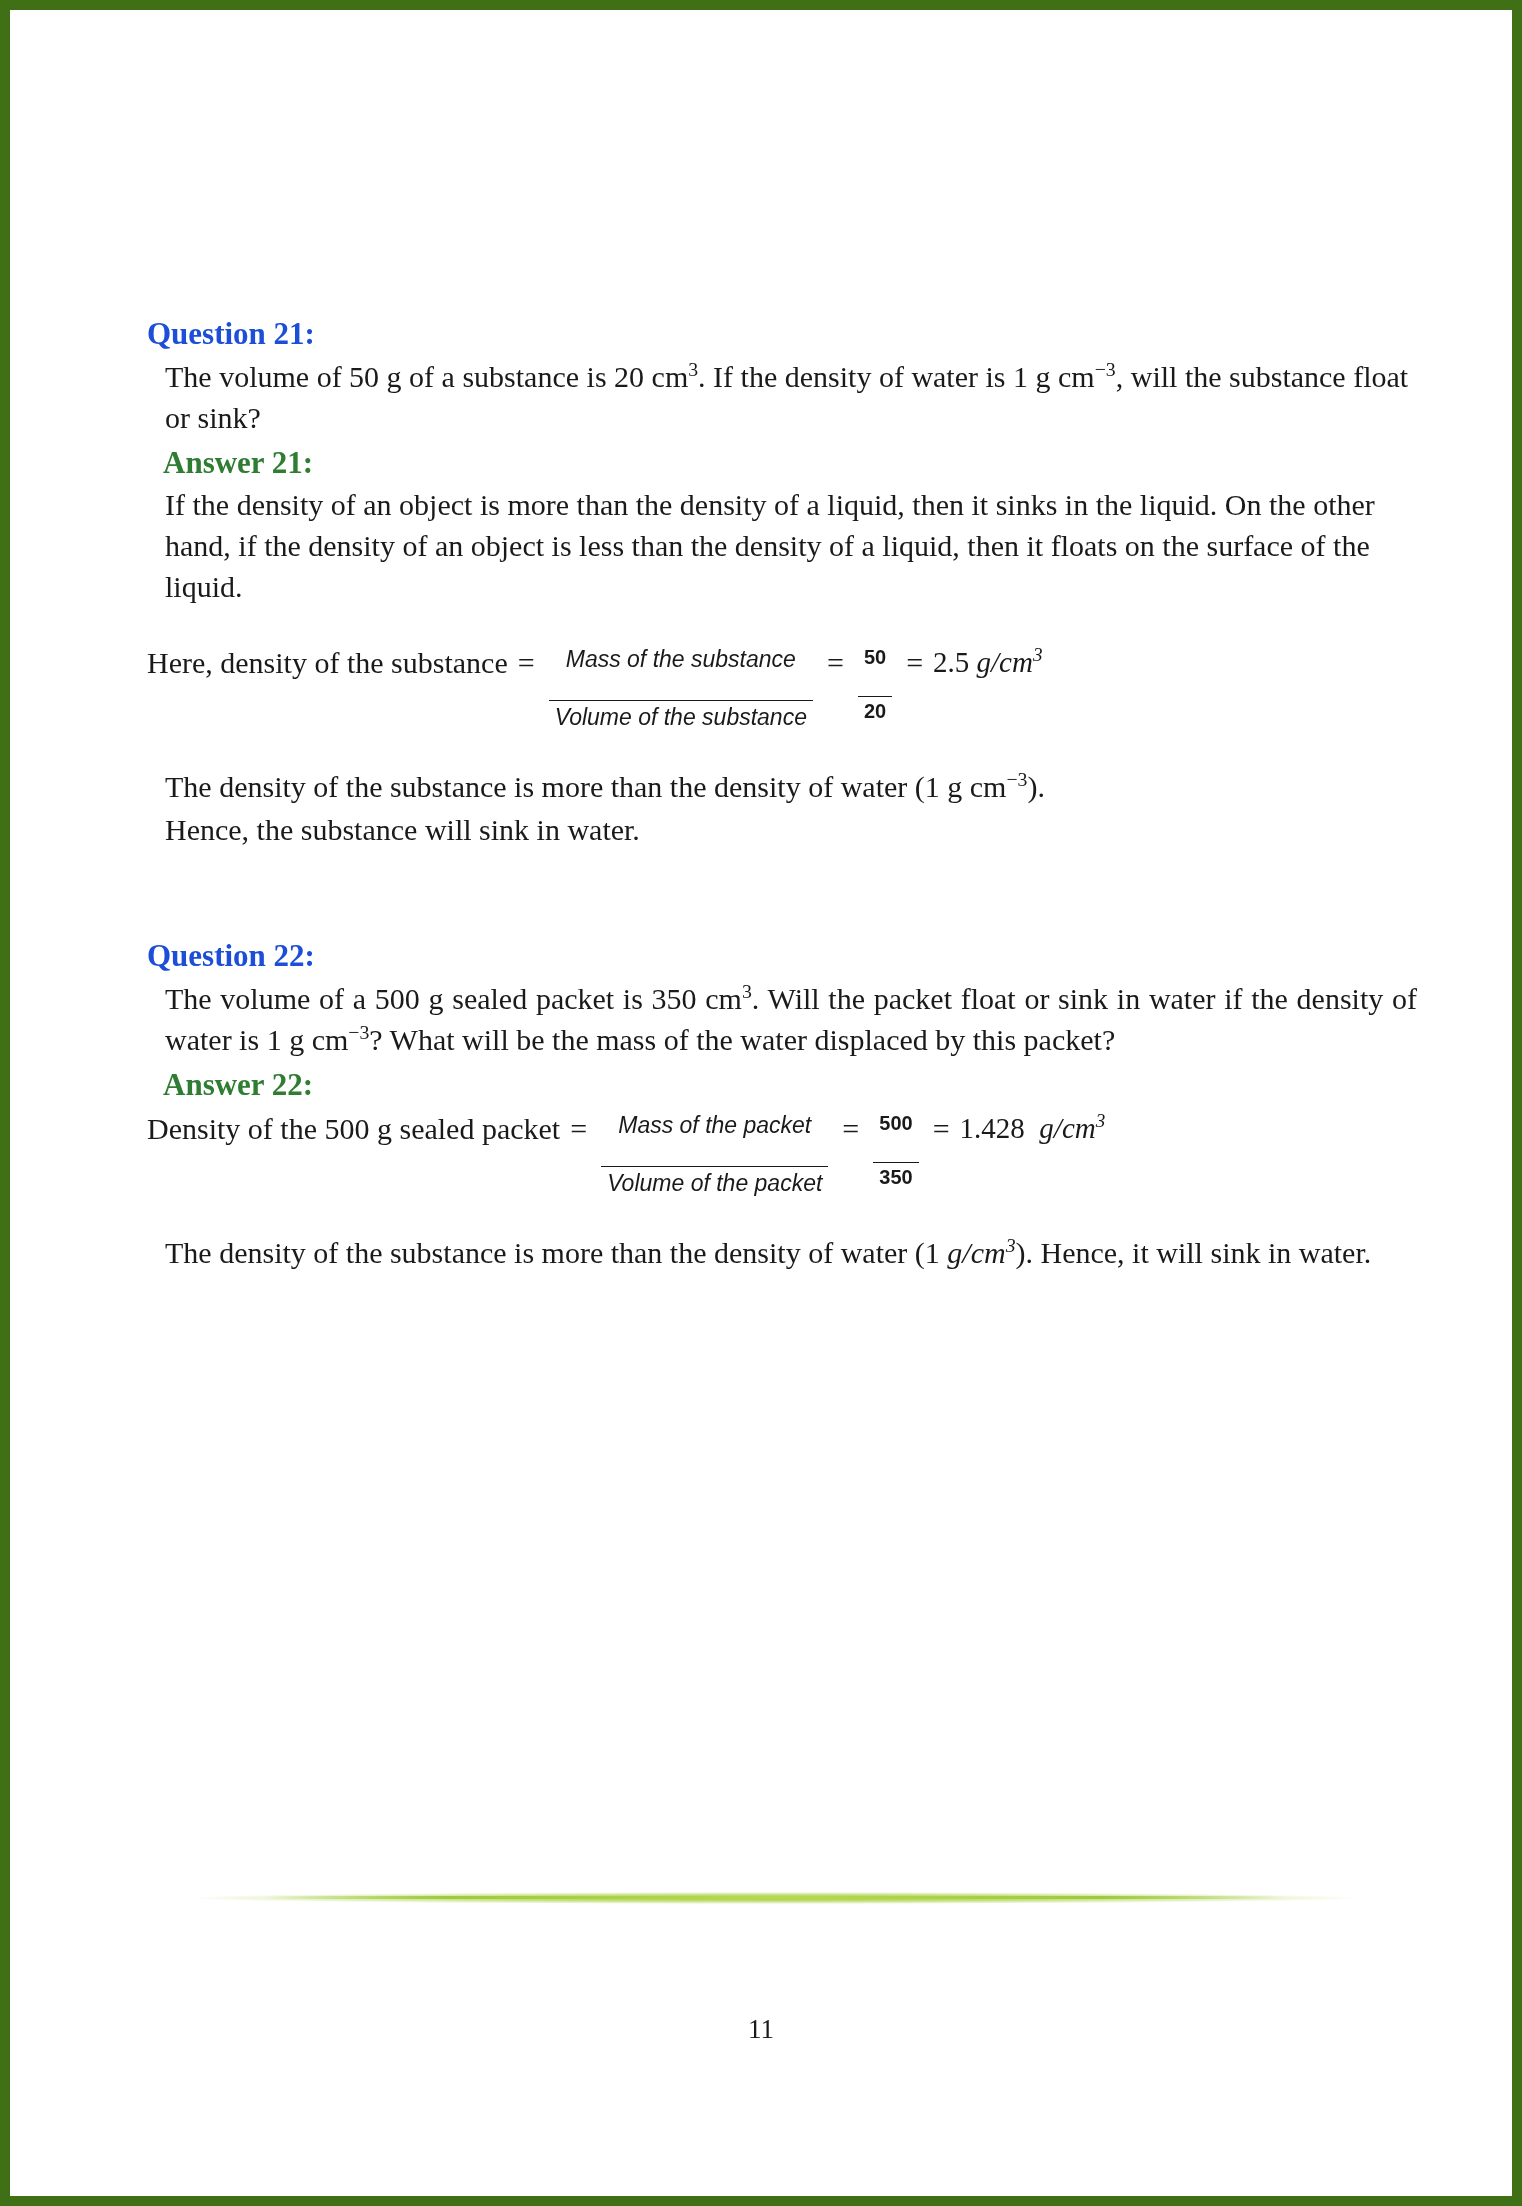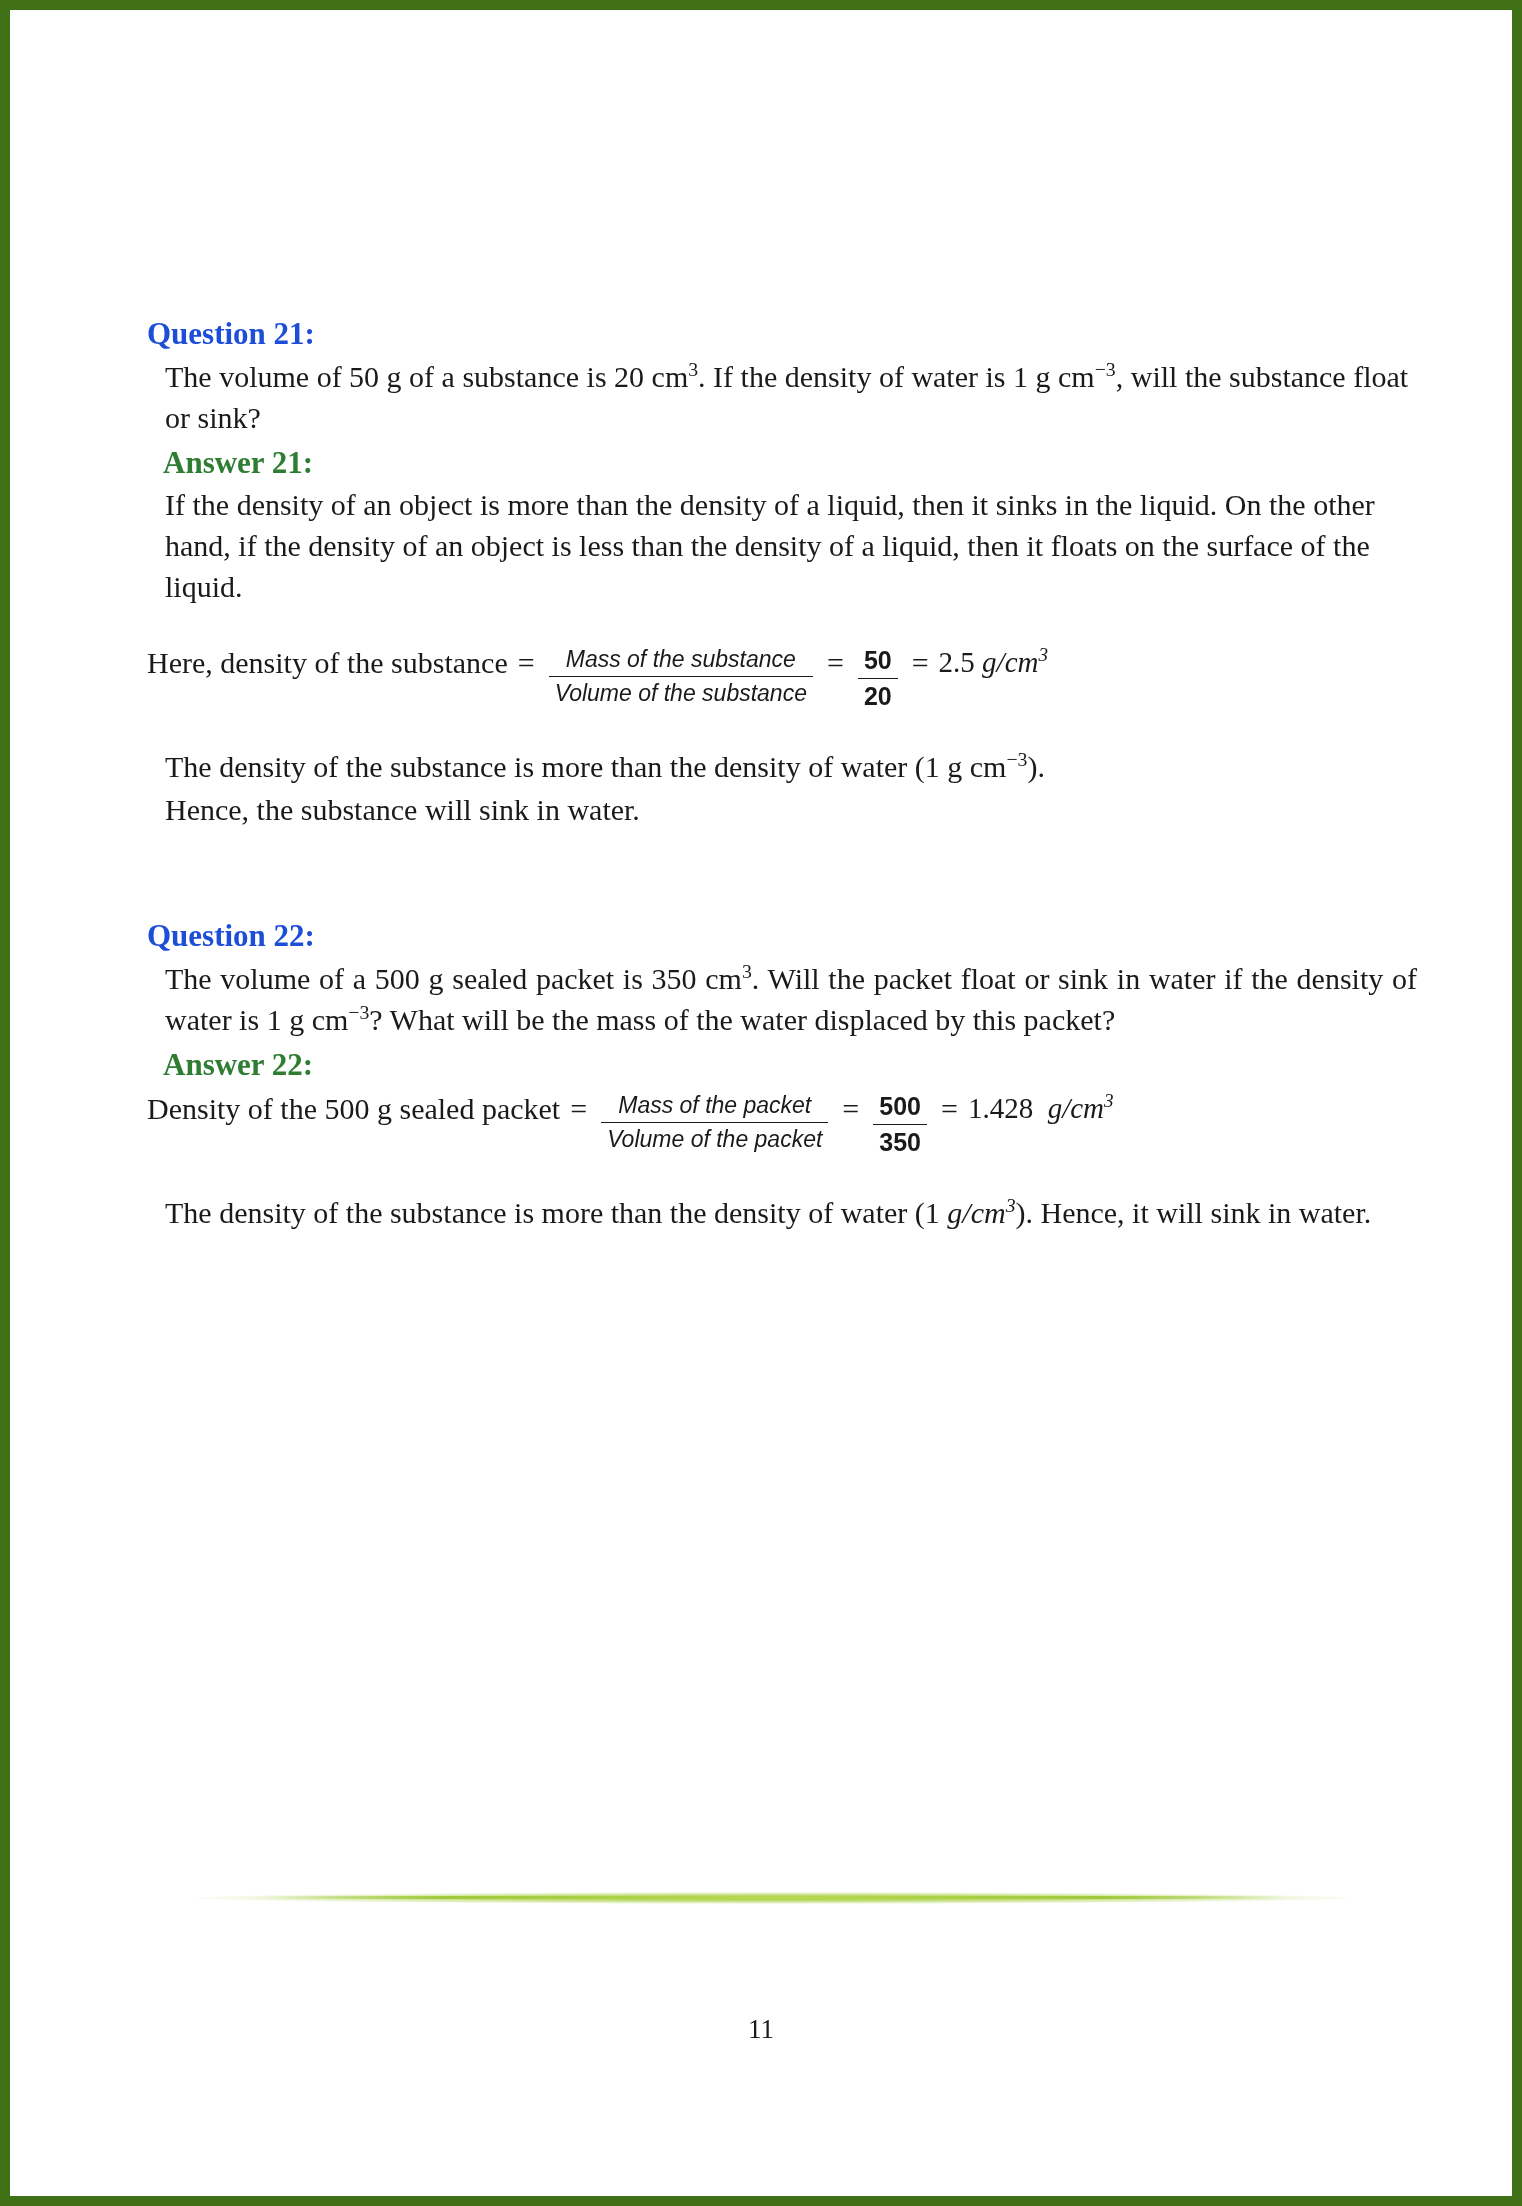--- a/index.html
+++ b/index.html
@@ -100,7 +100,7 @@
   .frac.num-frac .den {
     font-style: normal;
     font-weight: bold;
-    font-size: 25px;
+    font-size: 20px;
   }
   .italic-math {
     font-style: italic;

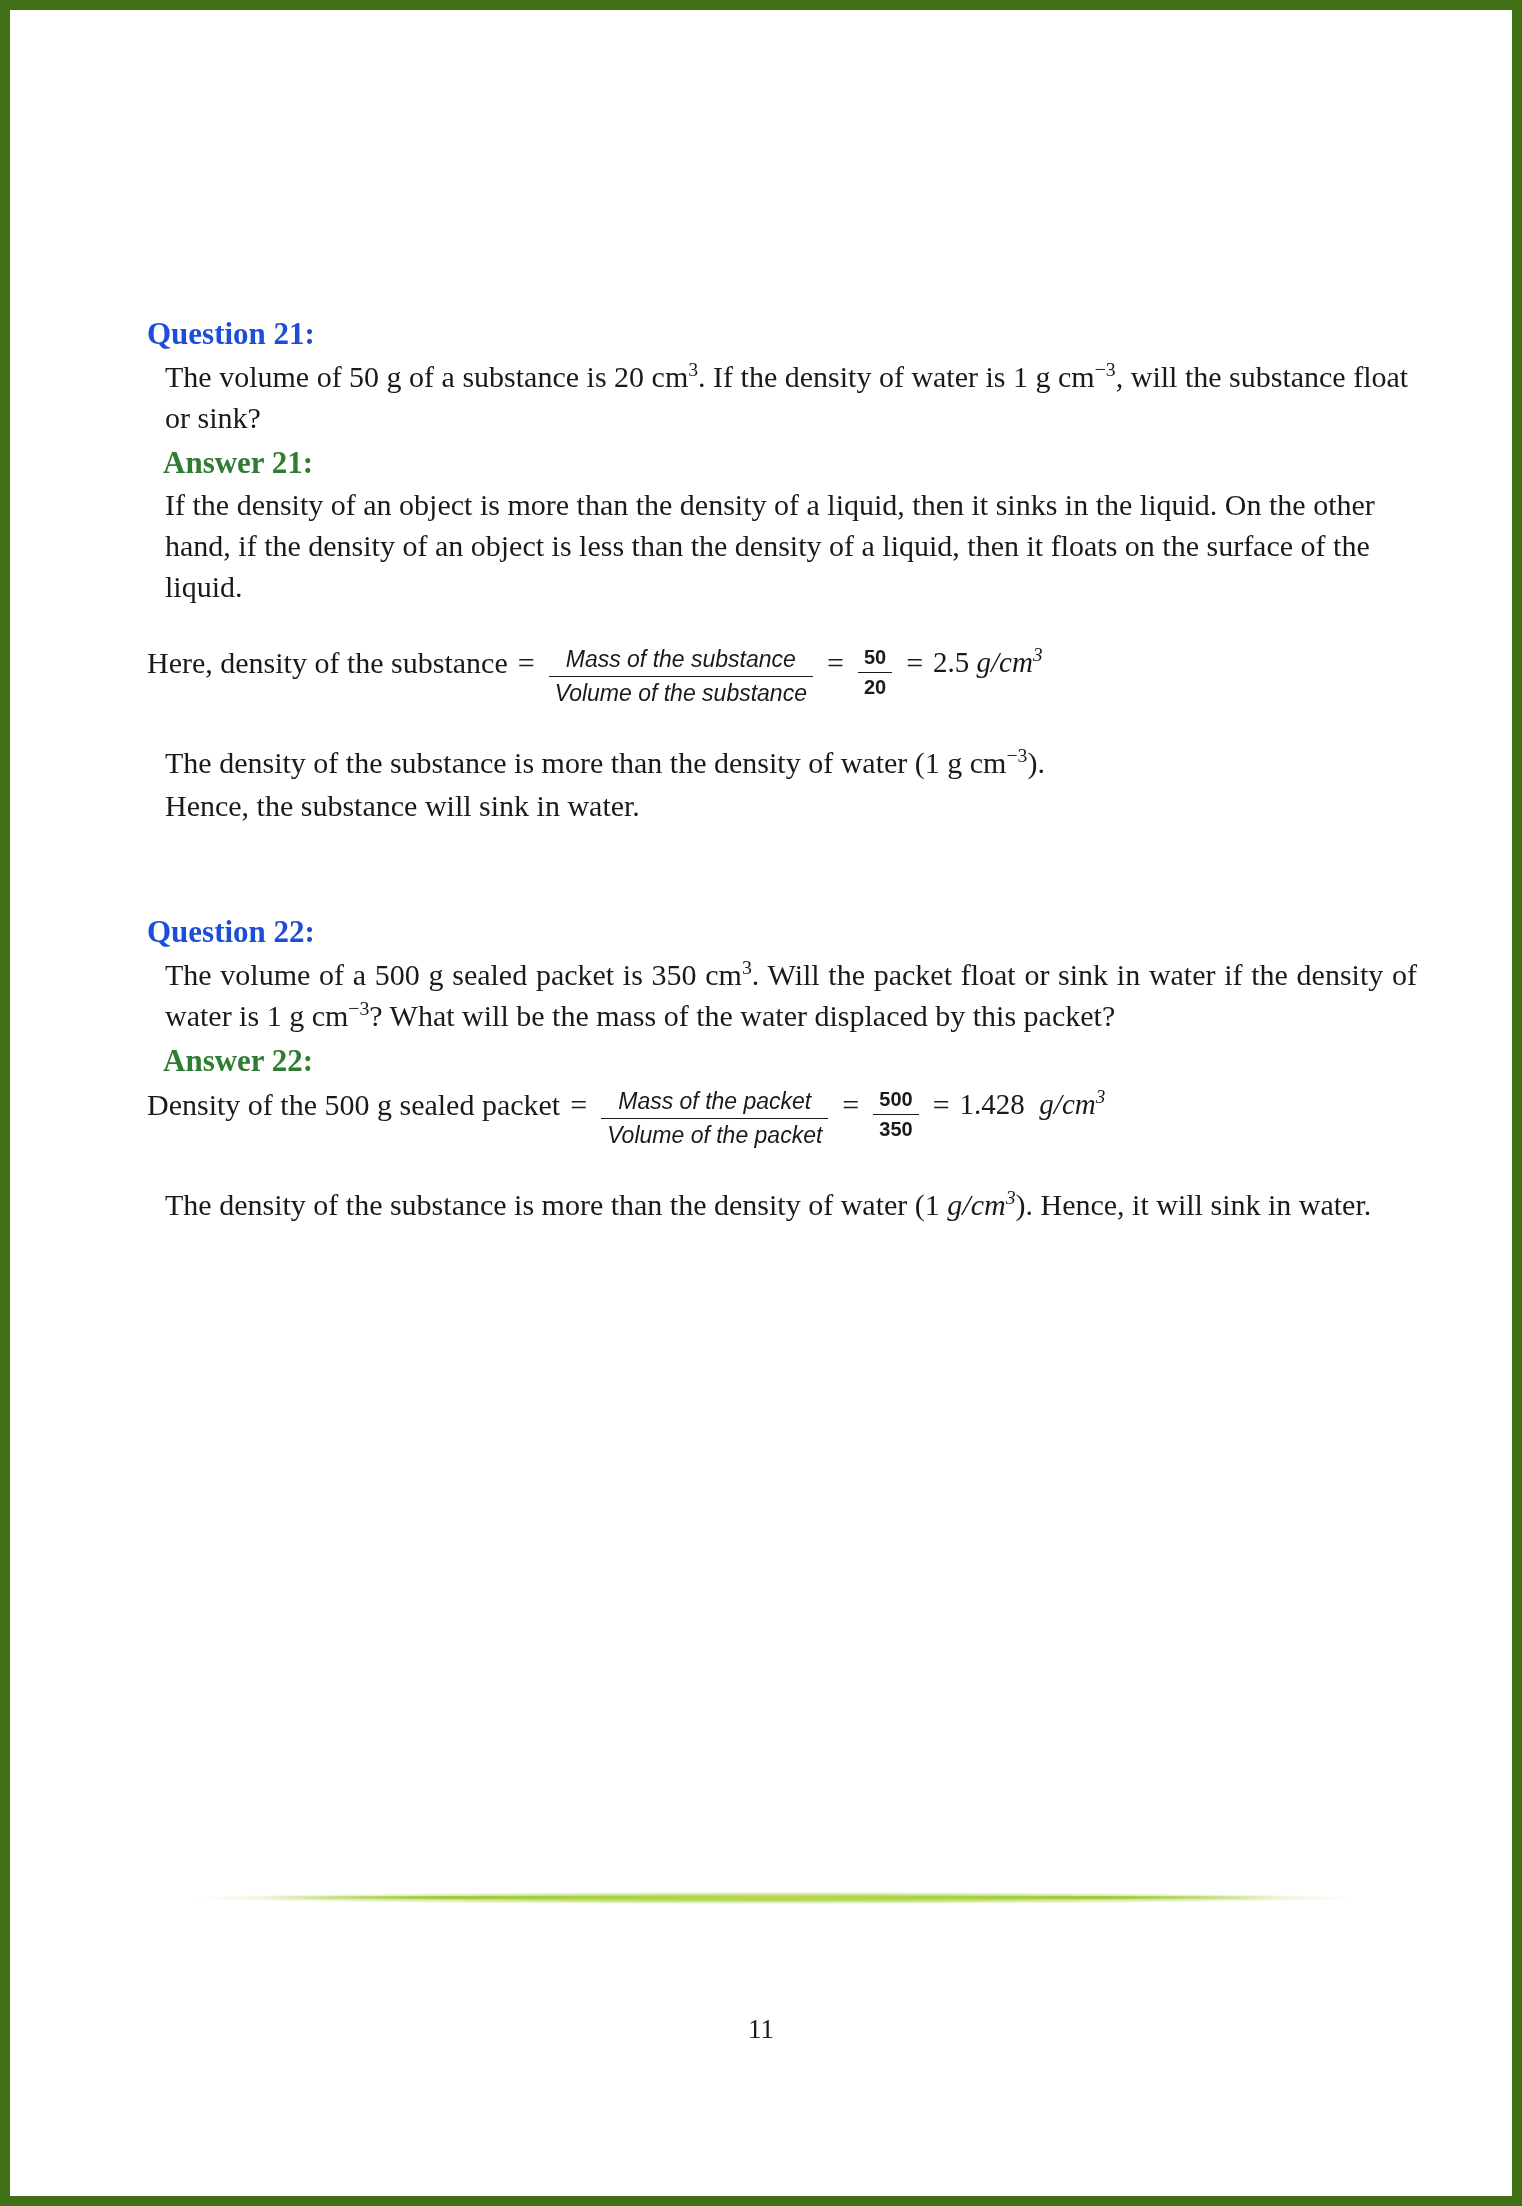--- a/index.html
+++ b/index.html
@@ -95,6 +95,7 @@
     padding: 3px 6px 0 6px;
     font-size: 23px;
     white-space: nowrap;
+    margin-top: 24px;
   }
   .frac.num-frac .num,
   .frac.num-frac .den {

